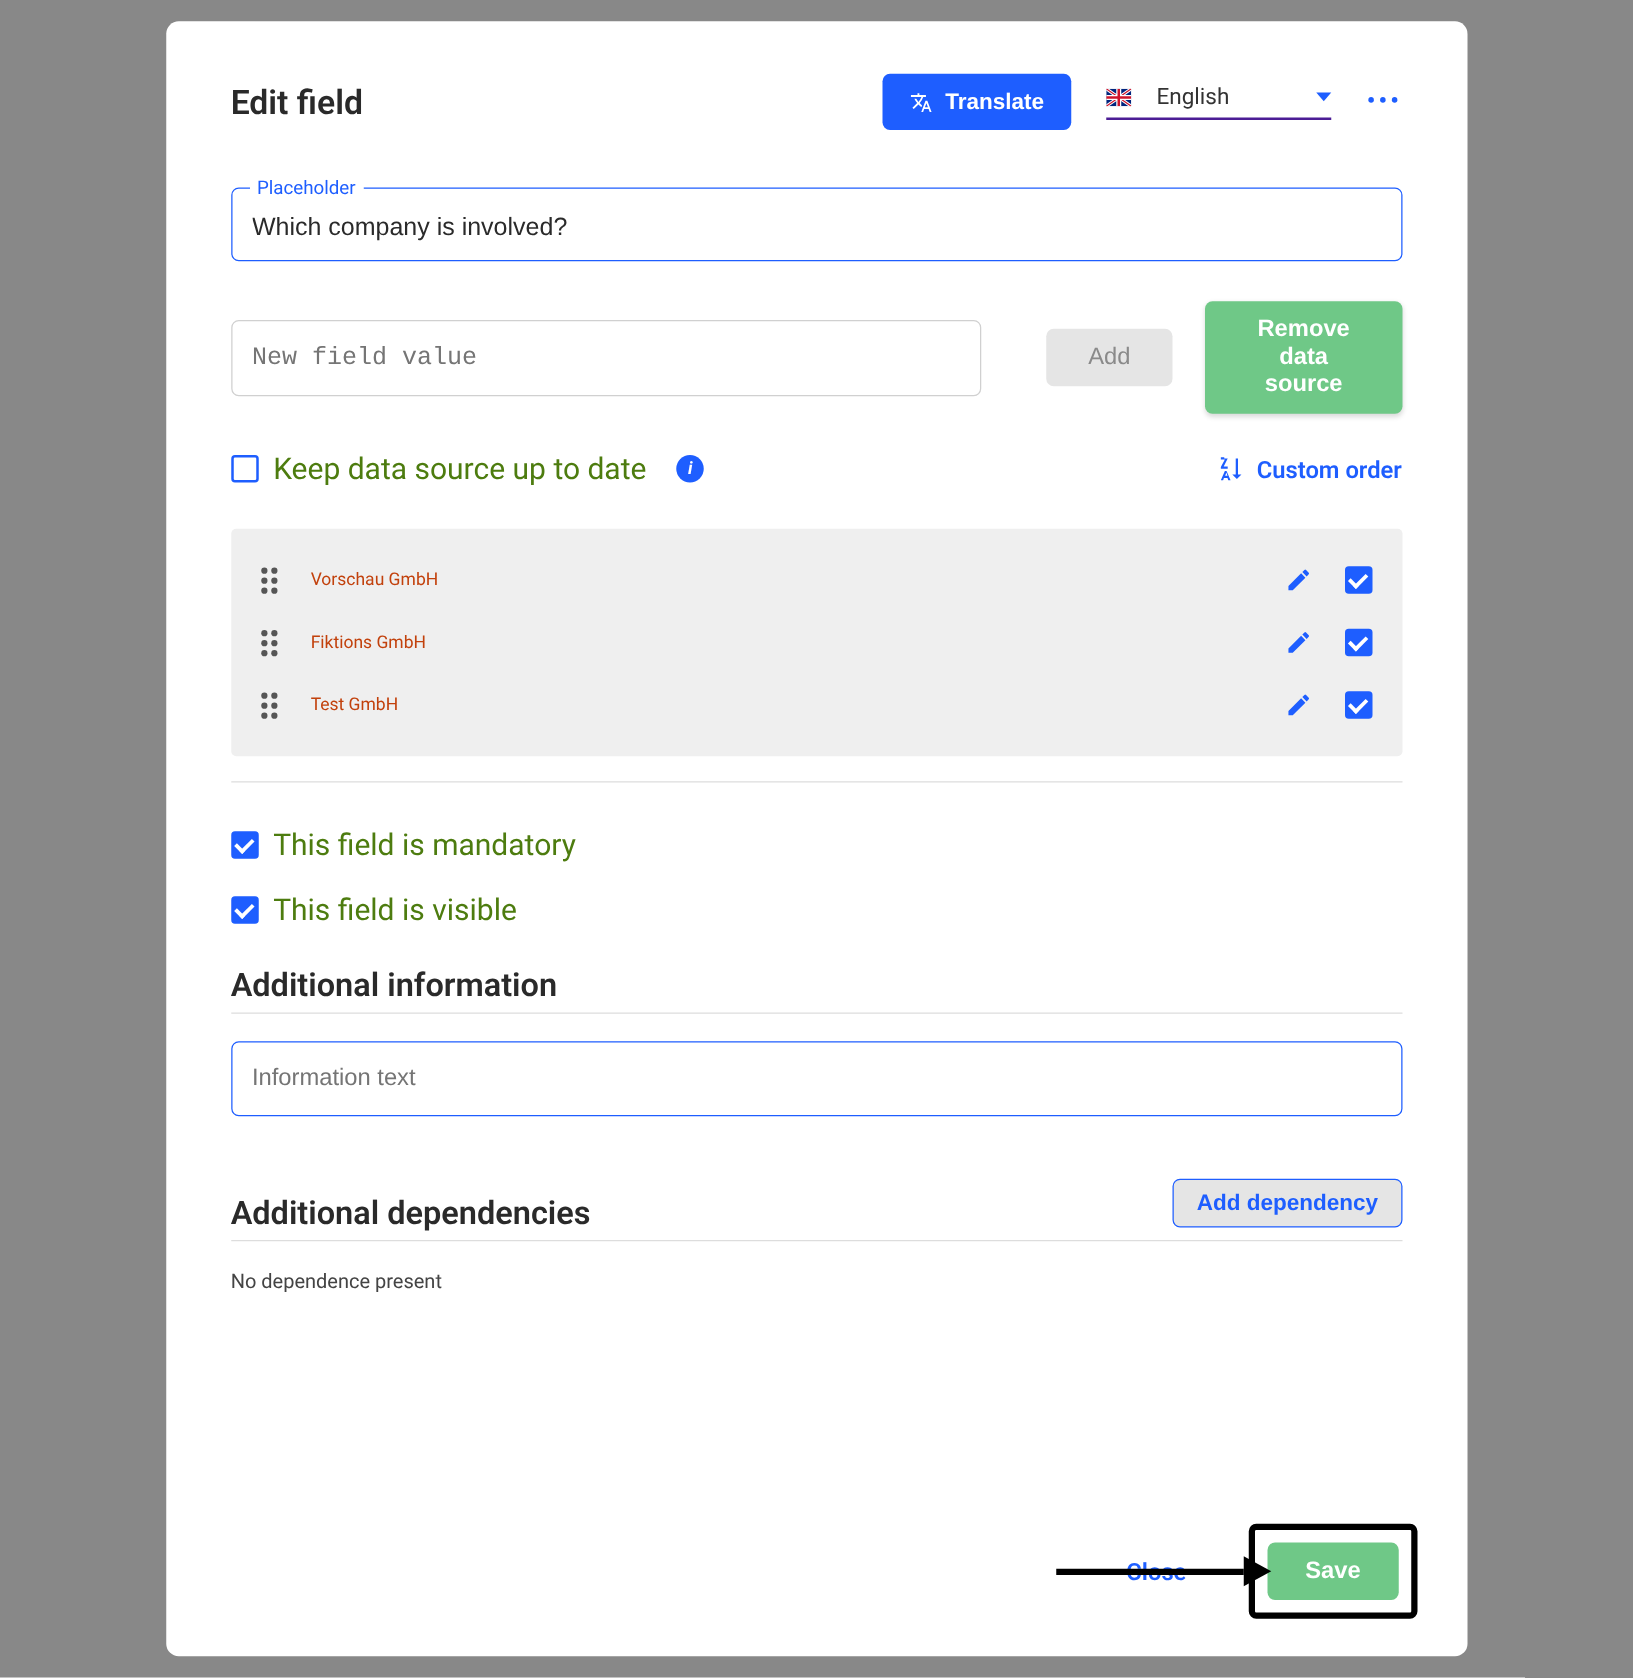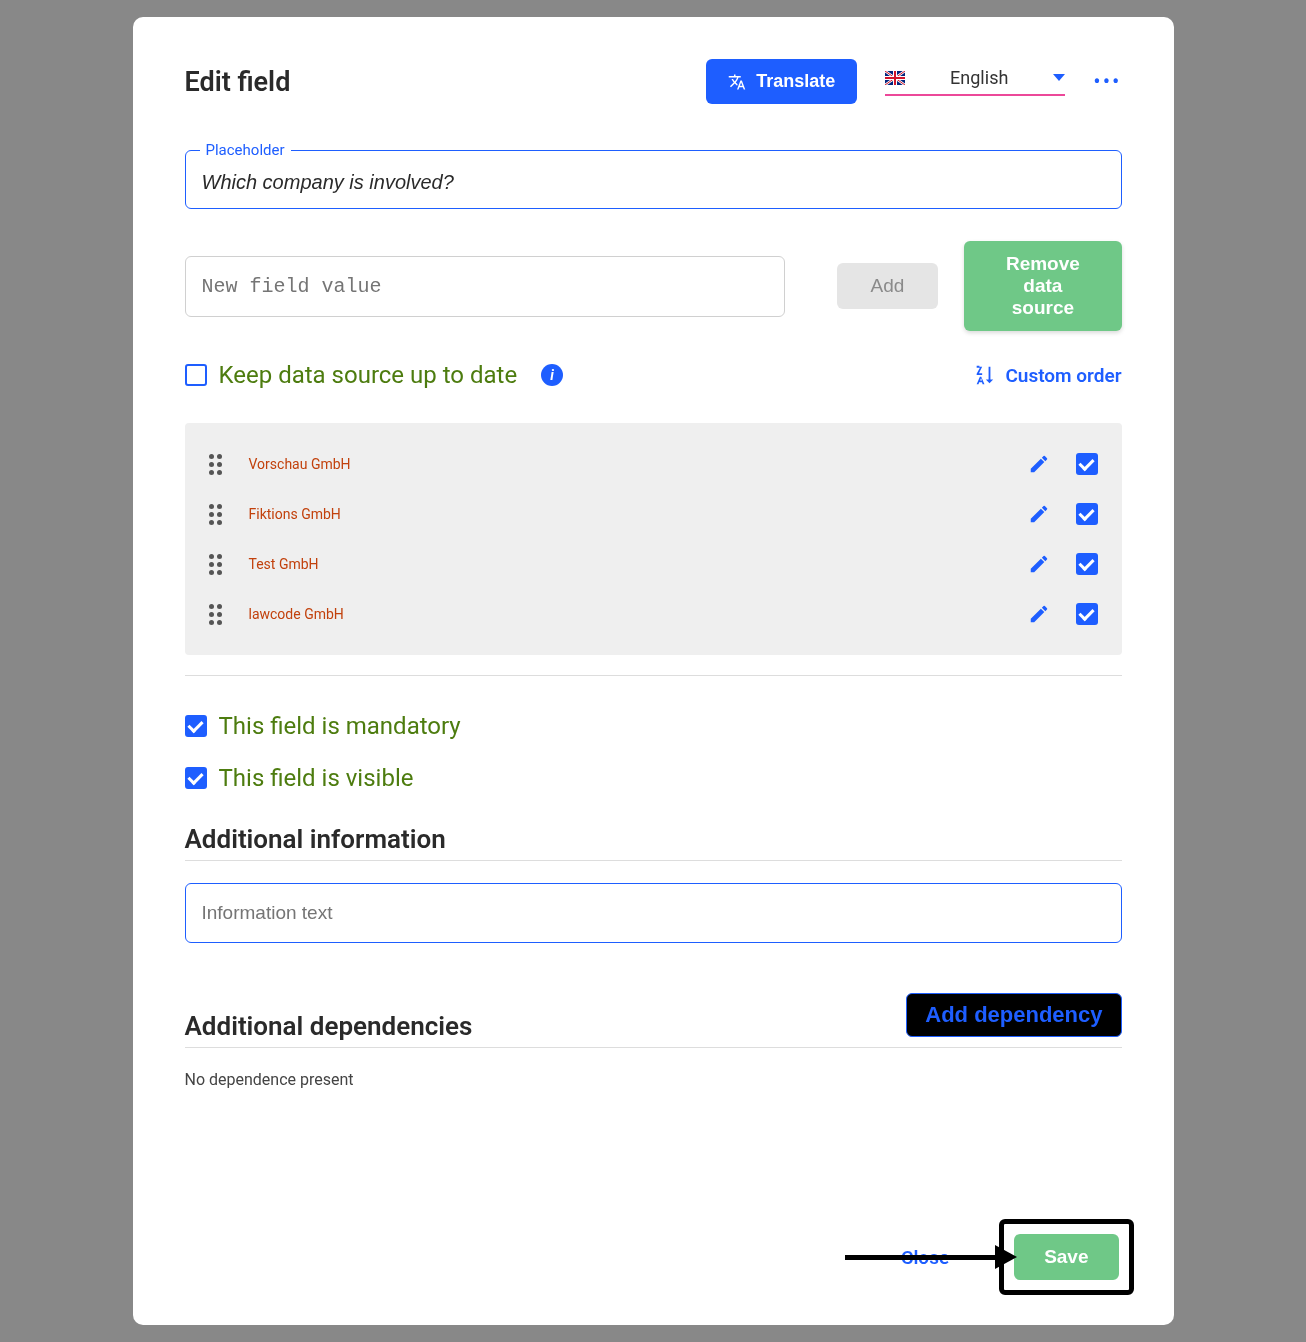--- a/index.html
+++ b/index.html
@@ -57,11 +57,10 @@
       display: flex;
       align-items: center;
       gap: 20px;
-      border-bottom: 2px solid #ec4899;
+      border-bottom: 2px solid #4c1d95;
       padding-bottom: 6px;
       cursor: pointer;
       min-width: 180px;
-      text-align: center;
     }
     .flag {
       width: 20px; height: 14px;

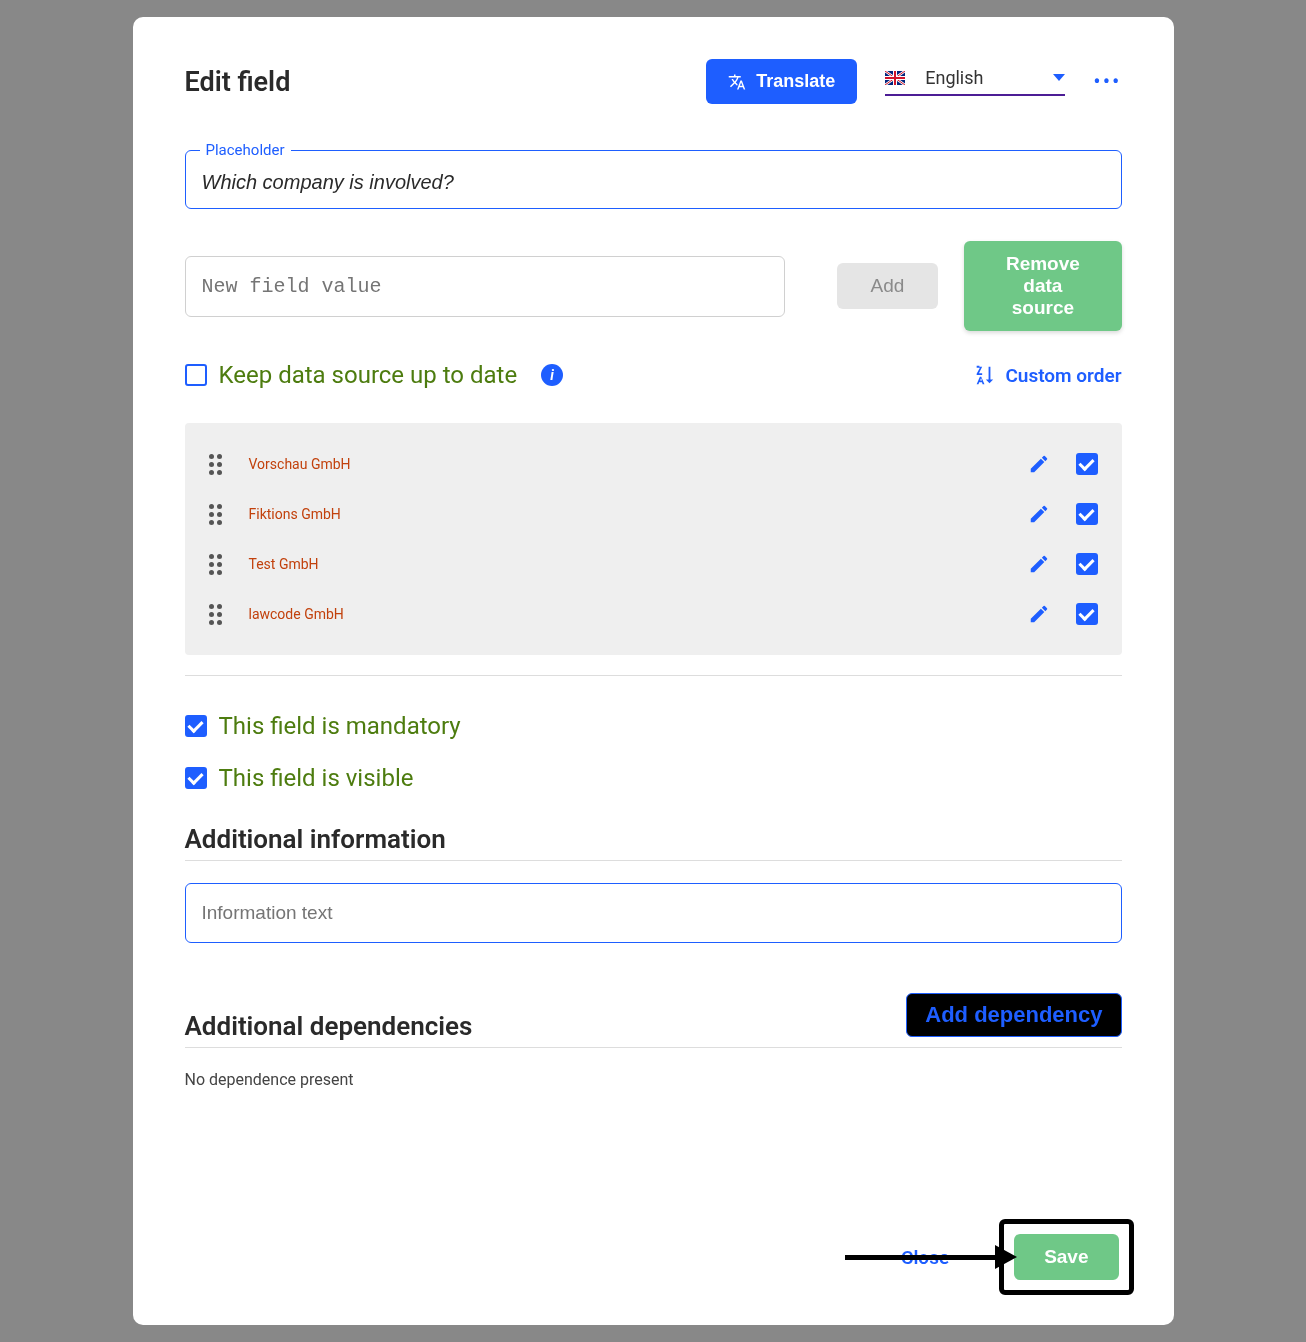--- a/index.html
+++ b/index.html
@@ -104,7 +104,6 @@
       font-size: 20px;
       width: 100%;
       color: #2a2a2a;
-      font-style: italic;
     }
     .row-add {
       display: flex;

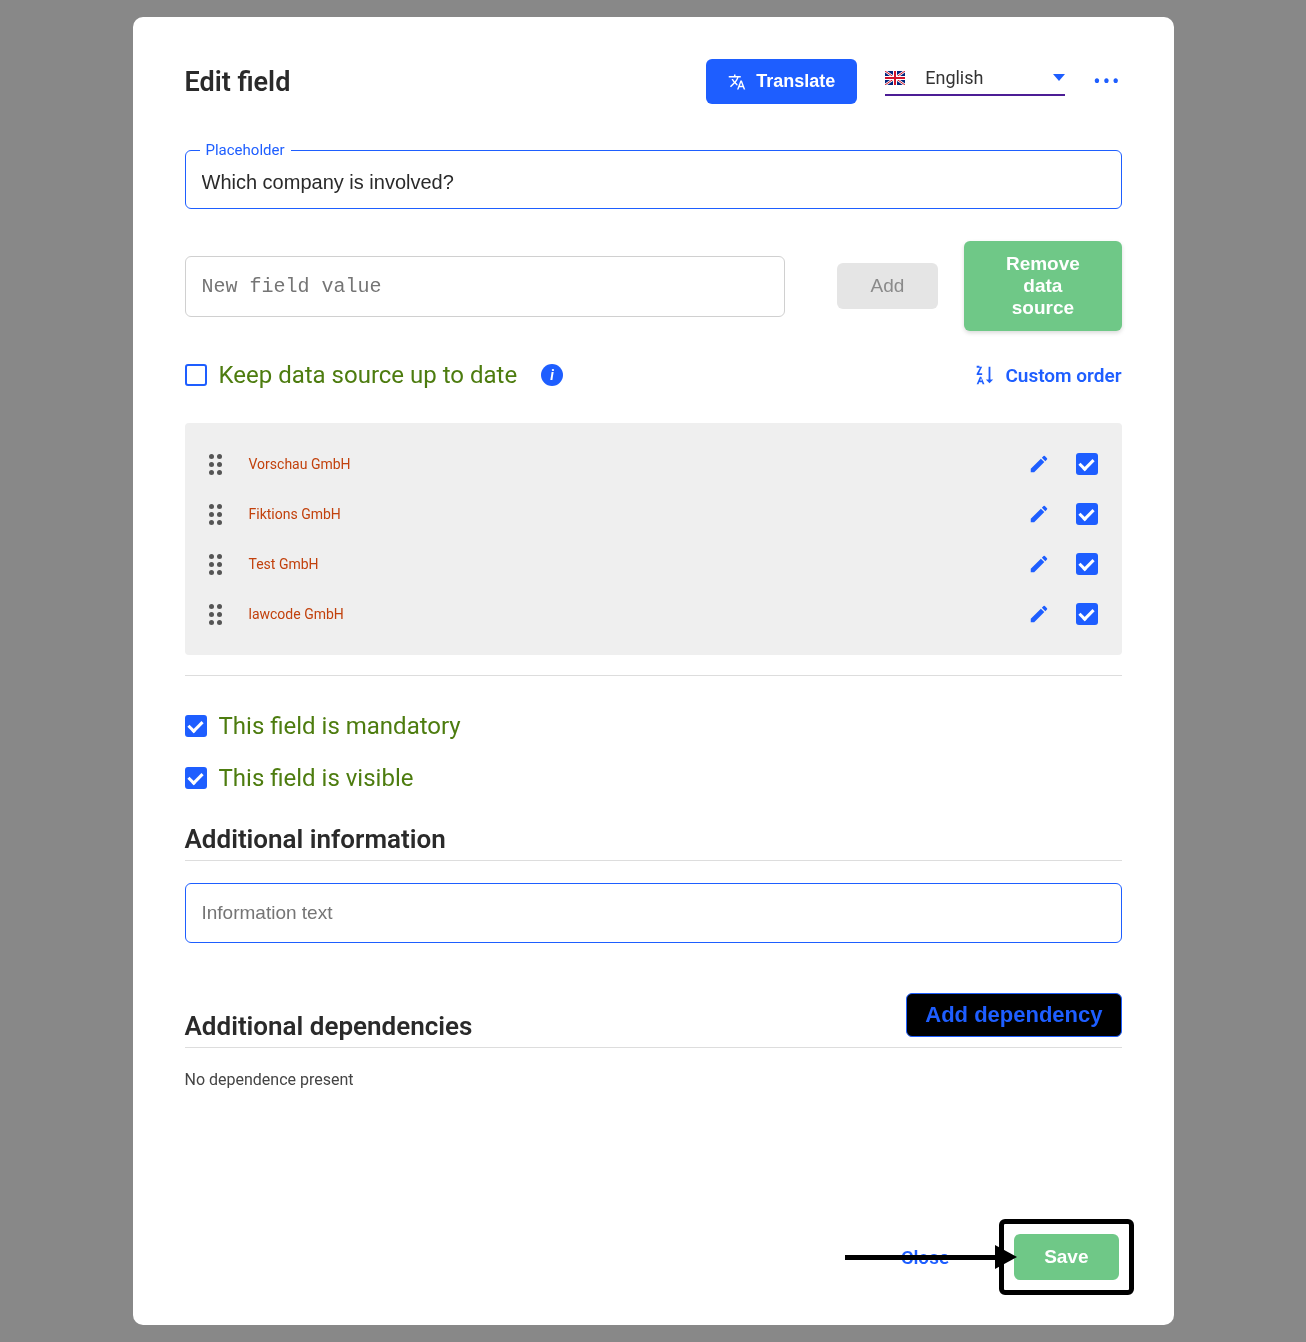--- a/index.html
+++ b/index.html
@@ -461,21 +461,6 @@
         </svg>
       <span class="item-check"></span>
     </div>
-    <div class="list-item">
-      <div class="drag-handle">
-          <span></span>
-          <span></span>
-          <span></span>
-          <span></span>
-          <span></span>
-          <span></span>
-        </div>
-      <span class="item-label">lawcode GmbH</span>
-      <svg class="edit-icon" width="22" height="22" viewBox="0 0 24 24" fill="#1e5eff">
-          <path d="M3 17.25V21h3.75L17.81 9.94l-3.75-3.75L3 17.25zM20.71 7.04a1 1 0 000-1.41l-2.34-2.34a1 1 0 00-1.41 0l-1.83 1.83 3.75 3.75 1.83-1.83z"></path>
-        </svg>
-      <span class="item-check"></span>
-    </div>
   </div>
 
   <div class="divider"></div>

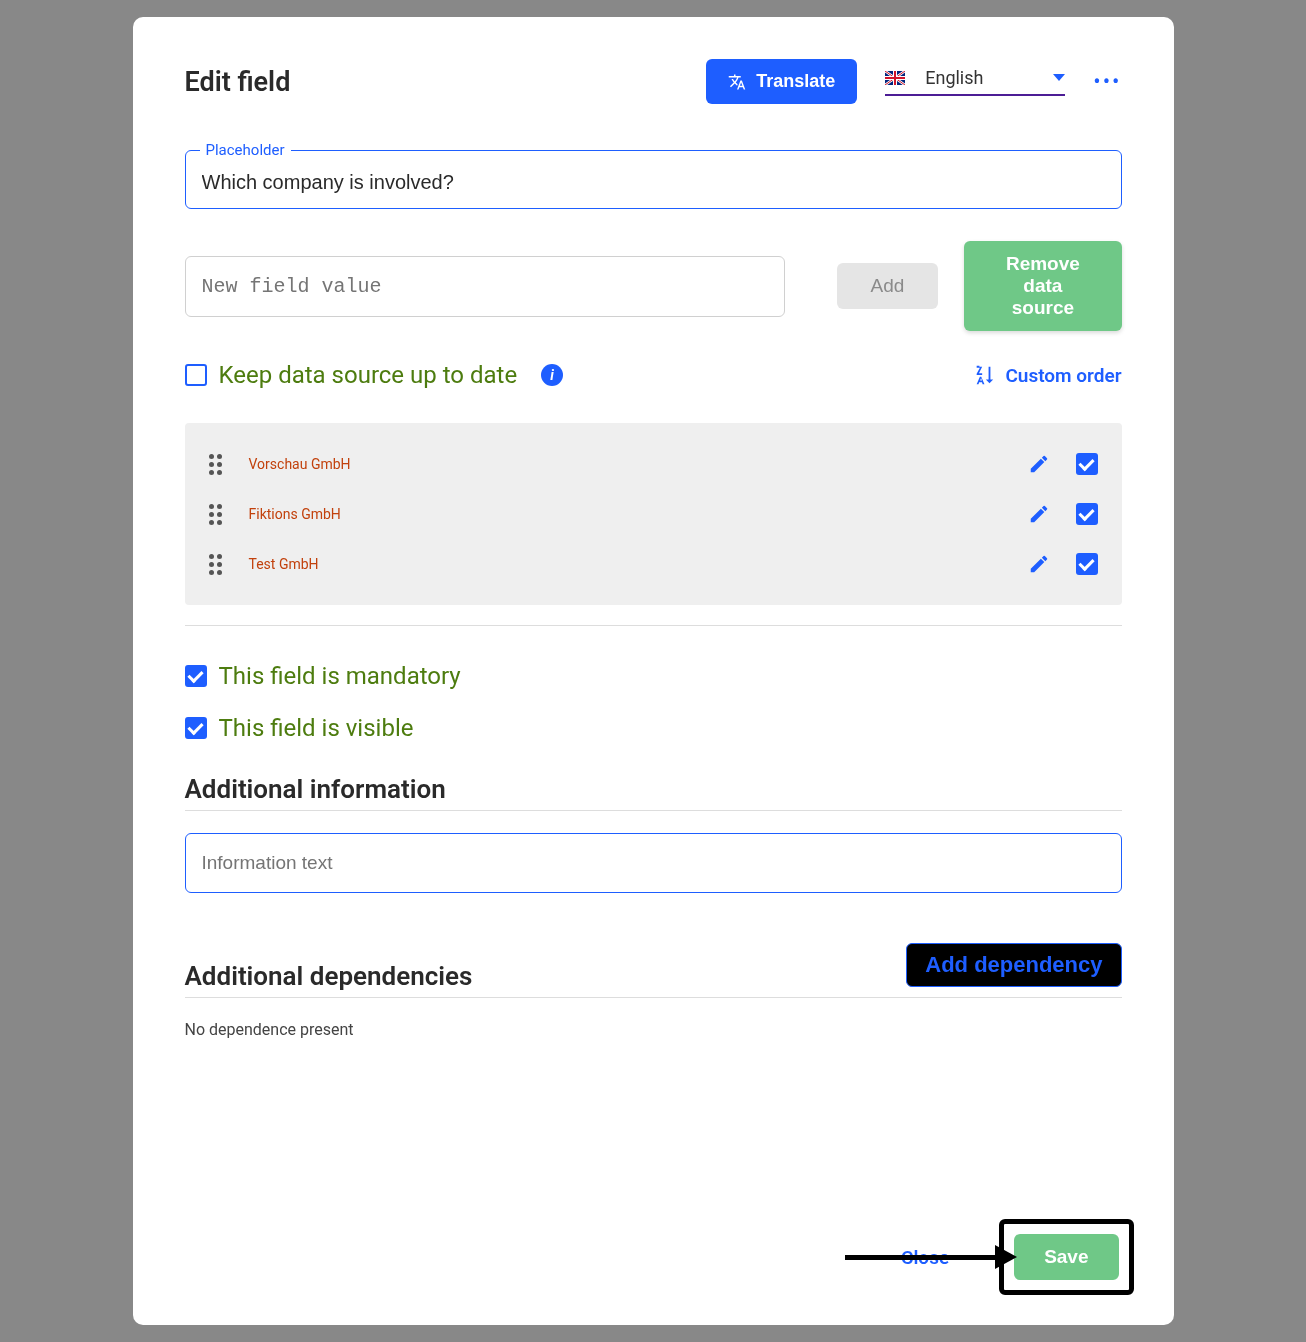--- a/index.html
+++ b/index.html
@@ -297,12 +297,12 @@
       margin-bottom: 18px;
     }
     .add-dep {
-      background: #000000;
+      background: #e5e5e5;
       border: 1.5px solid #1e5eff;
       color: #1e5eff;
       border-radius: 6px;
       padding: 8px 18px;
-      font-size: 22px;
+      font-size: 18px;
       font-weight: 600;
       cursor: pointer;
       margin-bottom: 4px;

